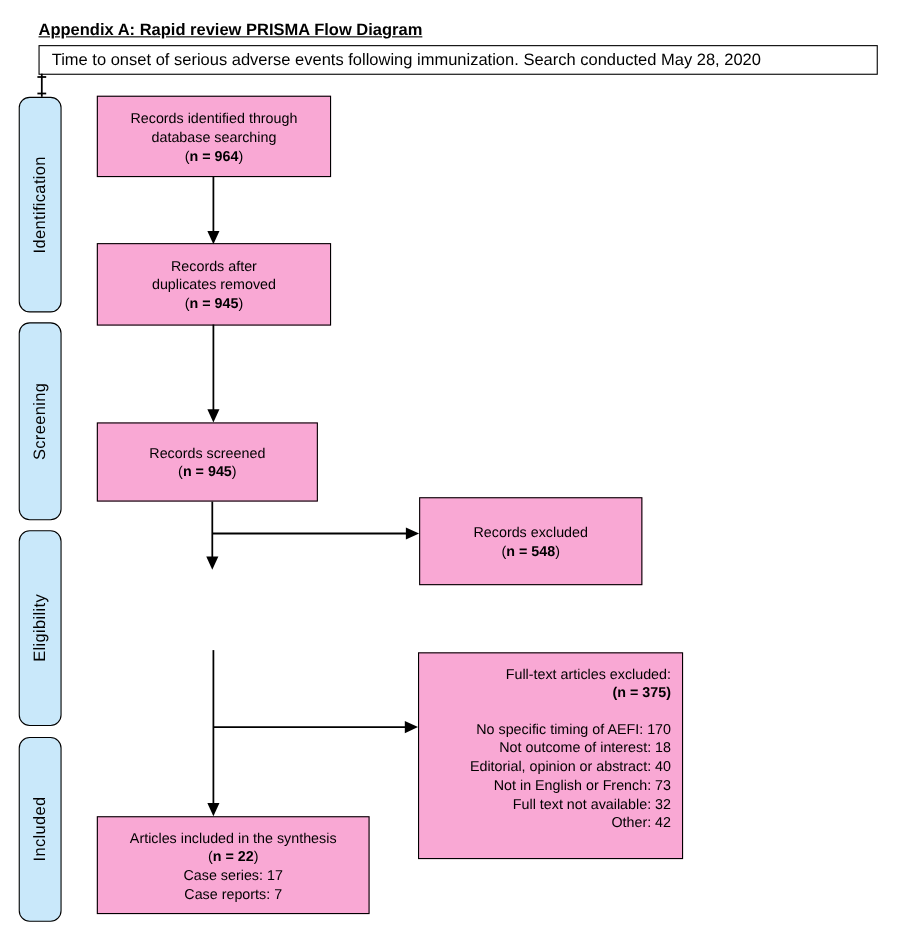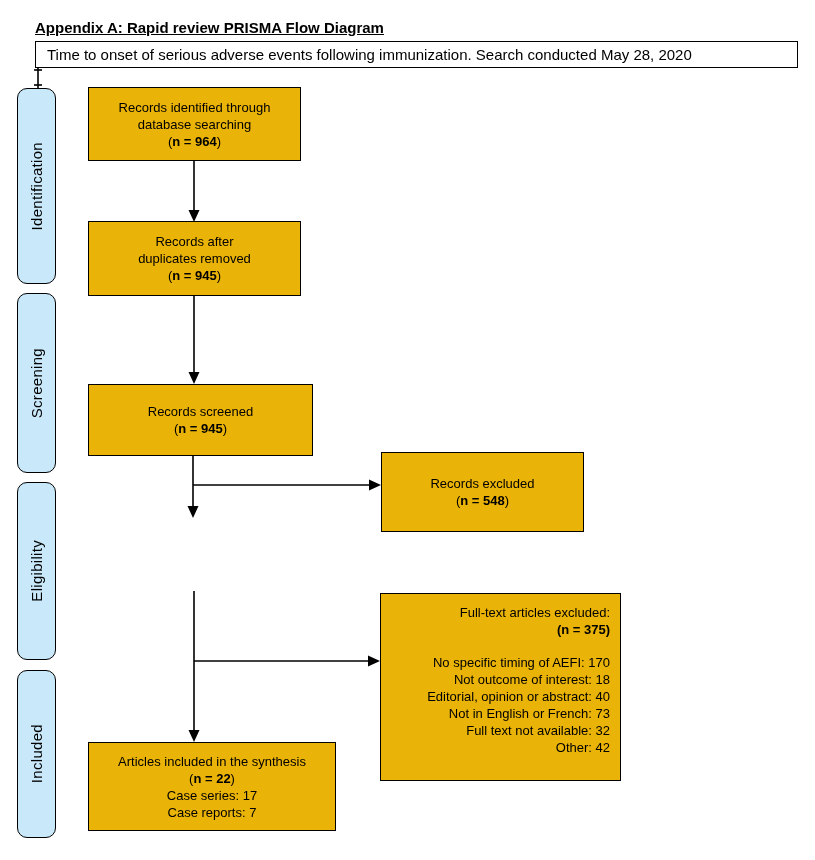--- a/index.html
+++ b/index.html
@@ -66,7 +66,7 @@
   .flow-box {
     position: absolute;
     border: 1.5px solid #000;
-    background: #eab308;
+    background: #f9a8d4;
     box-sizing: border-box;
     display: flex;
     flex-direction: column;

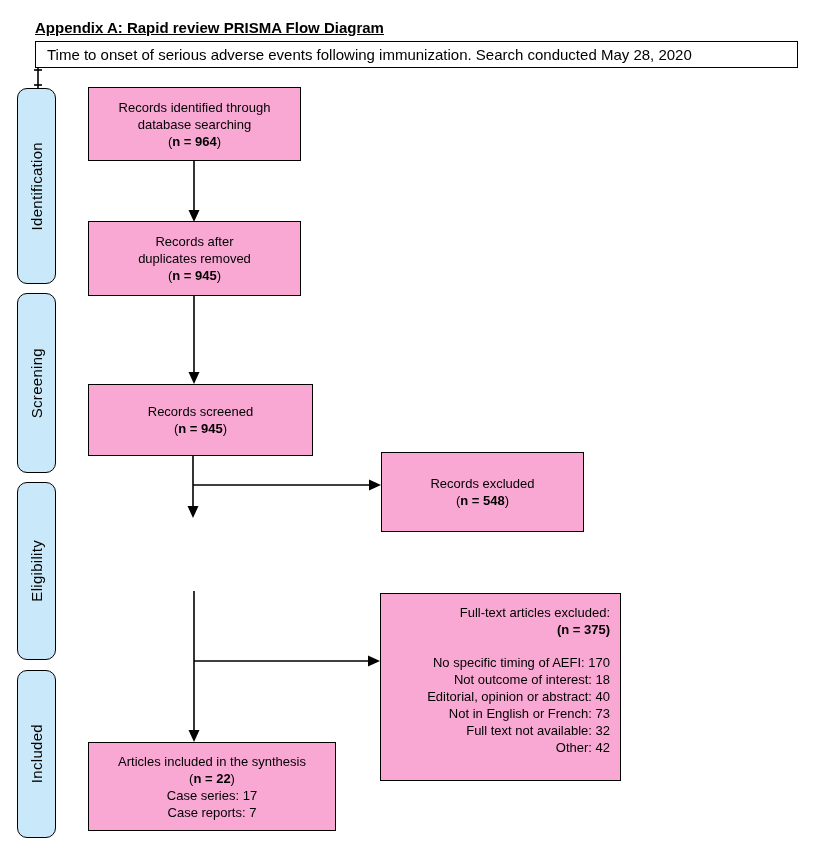--- a/index.html
+++ b/index.html
@@ -88,7 +88,7 @@
 
   .box-records-identified      { left: 88px;  top: 87px;  width: 213px; height: 74px; }
   .box-records-after-duplicates{ left: 88px;  top: 221px; width: 213px; height: 75px; }
-  .box-records-screened        { left: 88px;  top: 384px; width: 225px; height: 72px; }
+  .box-records-screened        { left: 88px;  top: 384px; width: 201px; height: 72px; }
   .box-records-excluded        { left: 381px; top: 452px; width: 203px; height: 80px; }
   .box-fulltext-assessed       { left: 88px;  top: 518px; width: 213px; height: 74px; }
   .box-fulltext-excluded       { left: 380px; top: 593px; width: 241px; height: 188px; }

